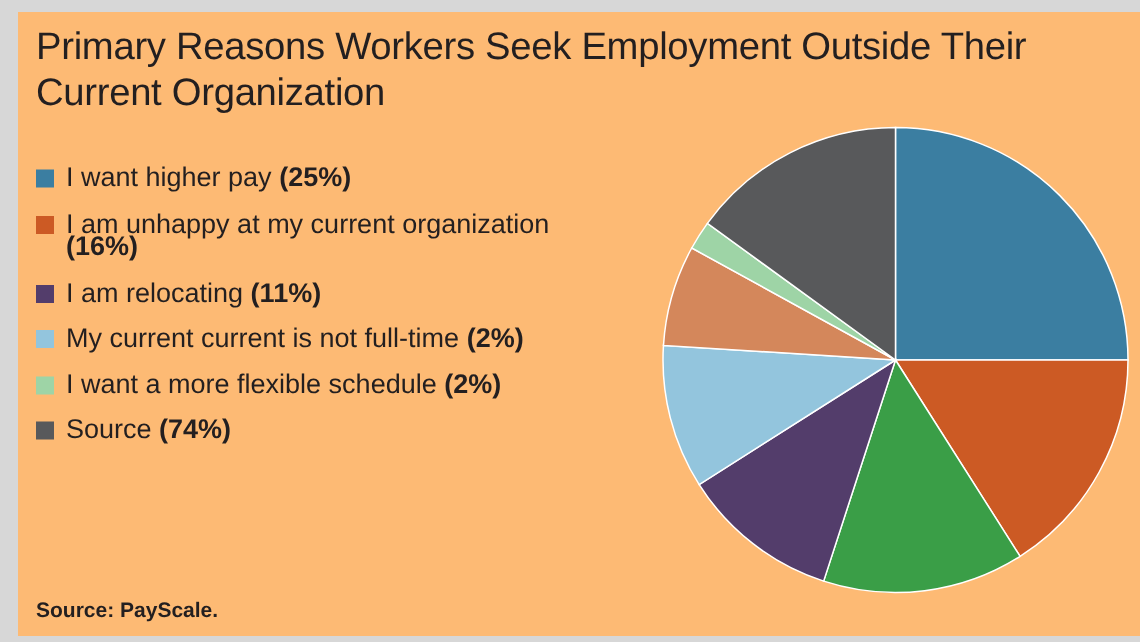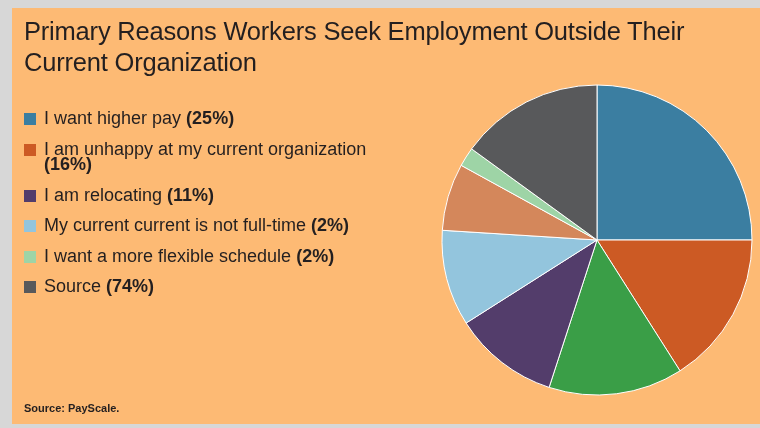--- a/index.html
+++ b/index.html
@@ -76,7 +76,7 @@
     position: absolute;
     left: 12px;
     bottom: 10px;
-    font-size: 11px;
+    font-size: 14px;
     color: #231f20;
     font-weight: bold;
   }

